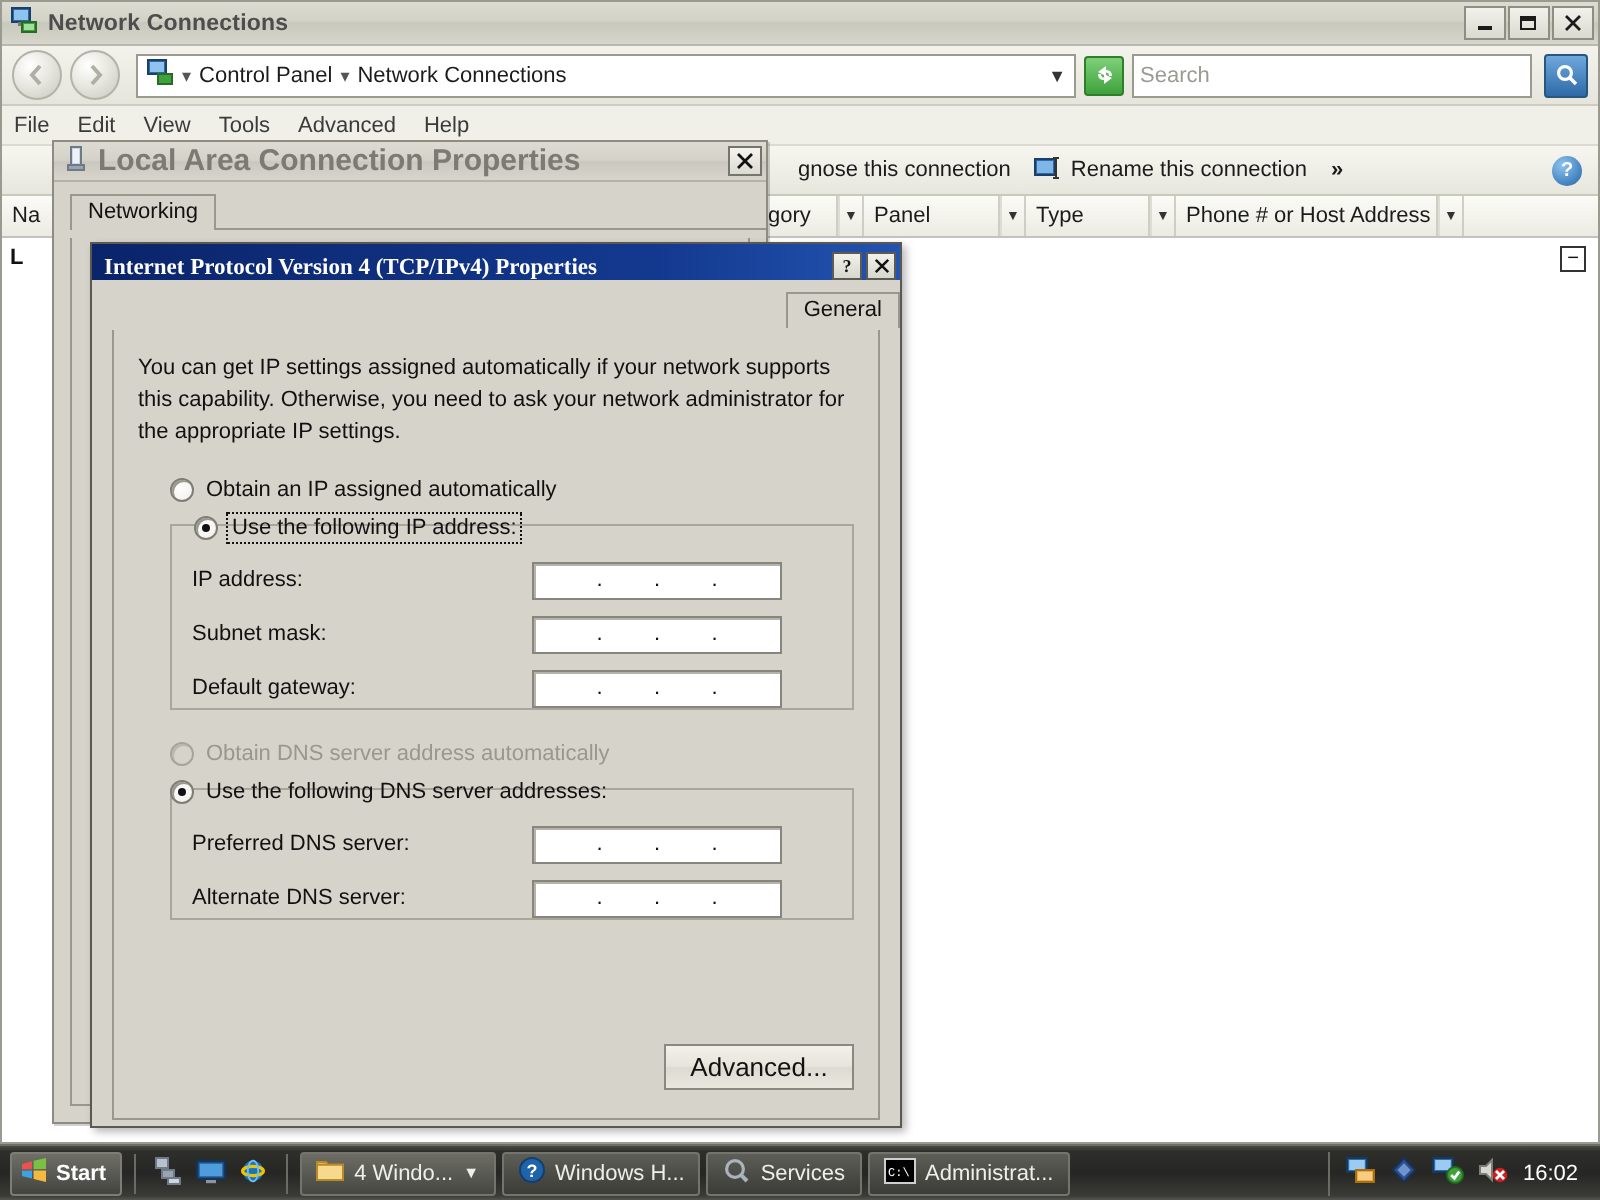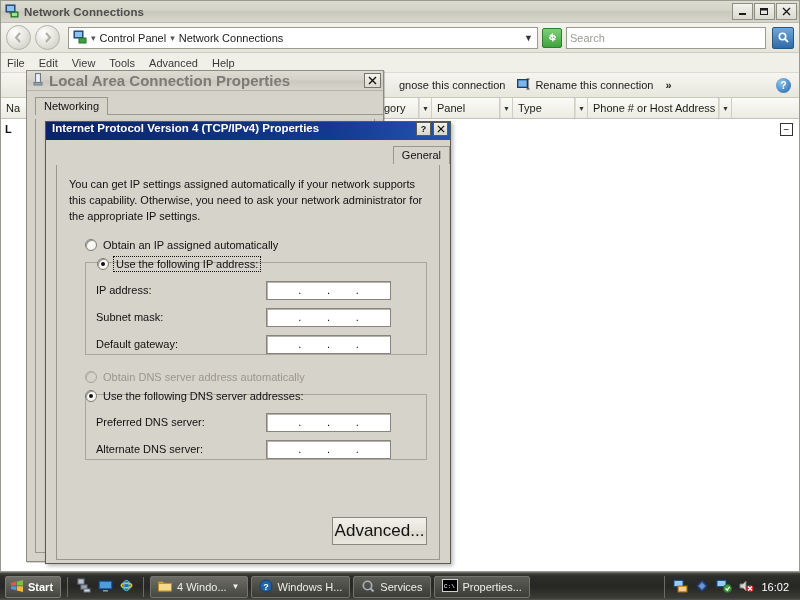--- a/index.html
+++ b/index.html
@@ -180,8 +180,9 @@
     box-shadow: 2px 2px 4px rgba(0,0,0,.28);
   }
   .dlg-titlebar-active {
-    height: 18px; display:flex; align-items:flex-start; padding:0 2px 0 6px;
+    height: 18px; display:flex; align-items:flex-end; padding:0 2px 0 6px;
     background: linear-gradient(to right,#0a246a 0%,#13398f 70%,#2354b0 100%);
+    font-family: Liberation Serif, serif;
   }
   .dlg-title-active { font-weight:bold; font-size:11.5px; color:#fff; }
   .title-btns { margin-left:auto; display:flex; gap:2px; }

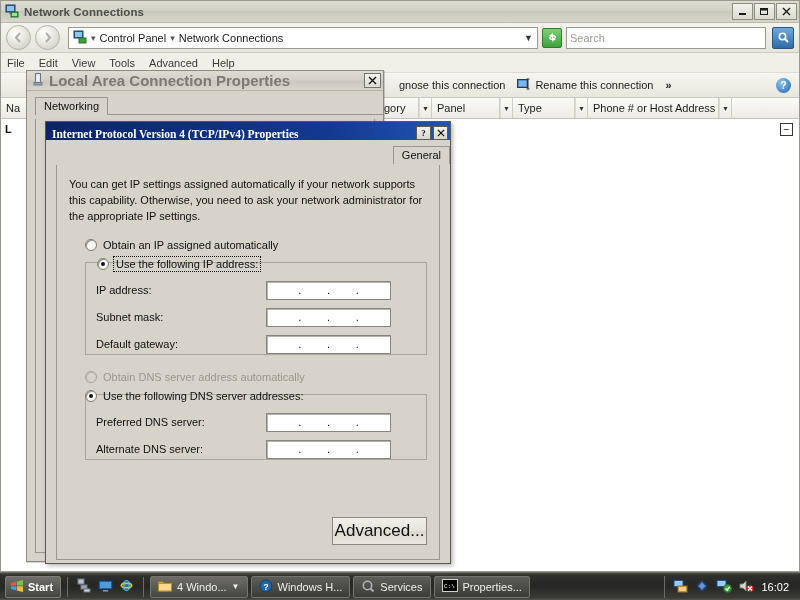--- a/index.html
+++ b/index.html
@@ -244,7 +244,7 @@
   .btn {
     background: linear-gradient(to bottom,#f2f1ea 0%, #e6e4db 48%, #dcdad1 52%, #e9e7de 100%);
     border:1px solid #8a887f;
-    font-size:17px; color:#111;
+    font-size:13px; color:#111;
     padding: 3px 0; text-align:center;
     cursor: default;
   }

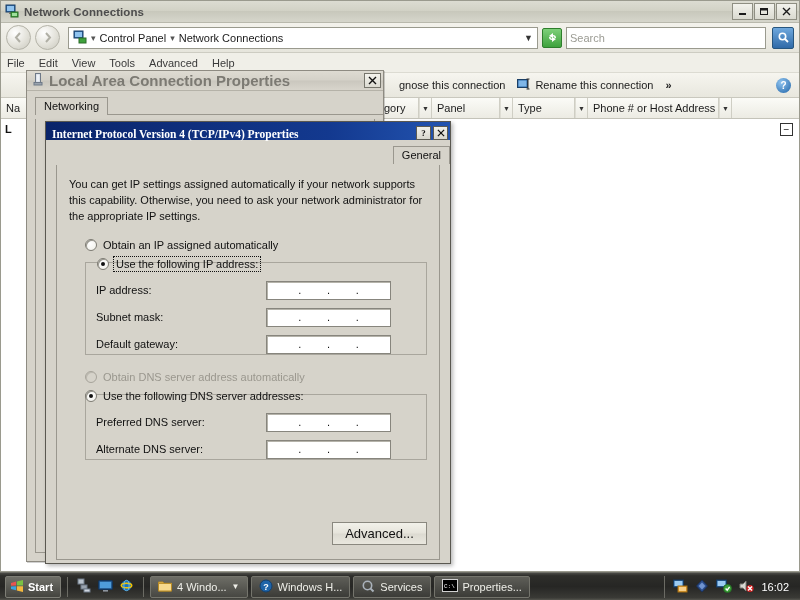--- a/index.html
+++ b/index.html
@@ -633,7 +633,7 @@
         <text x="2" y="9" font-size="6" fill="#ffffff" font-family="Liberation Mono">C:\</text>
       </svg>
     </span>
-    <span>Properties...</span>
+    <span>Administrat...</span>
   </div>
 
   <div class="tray">

